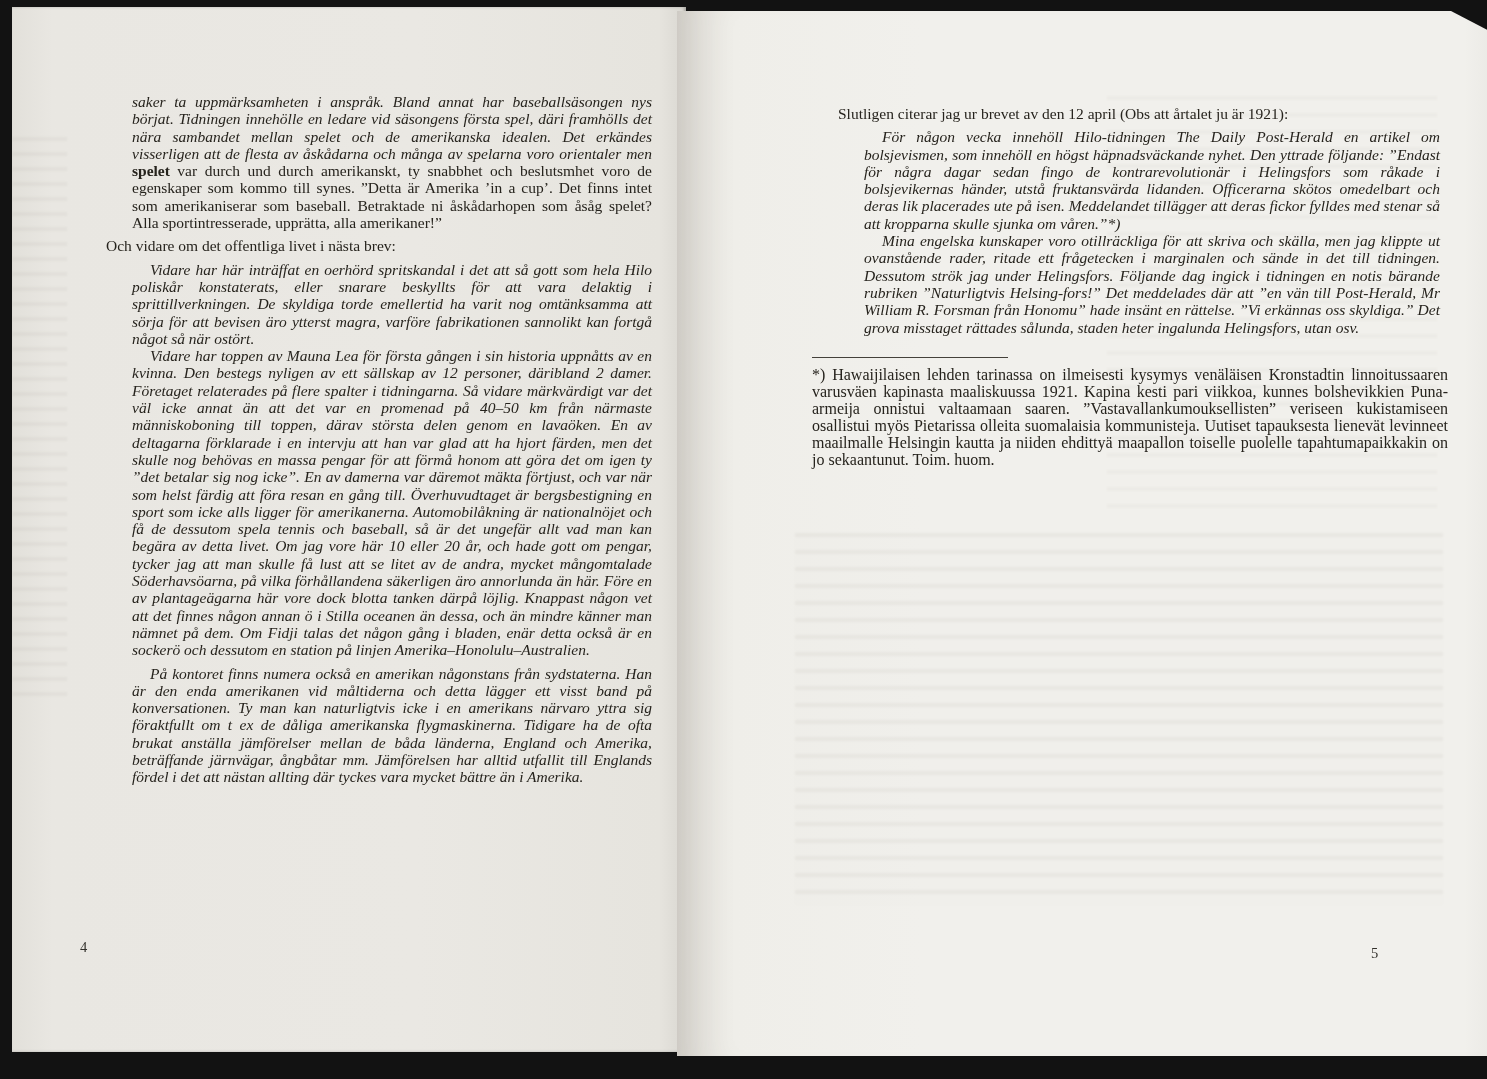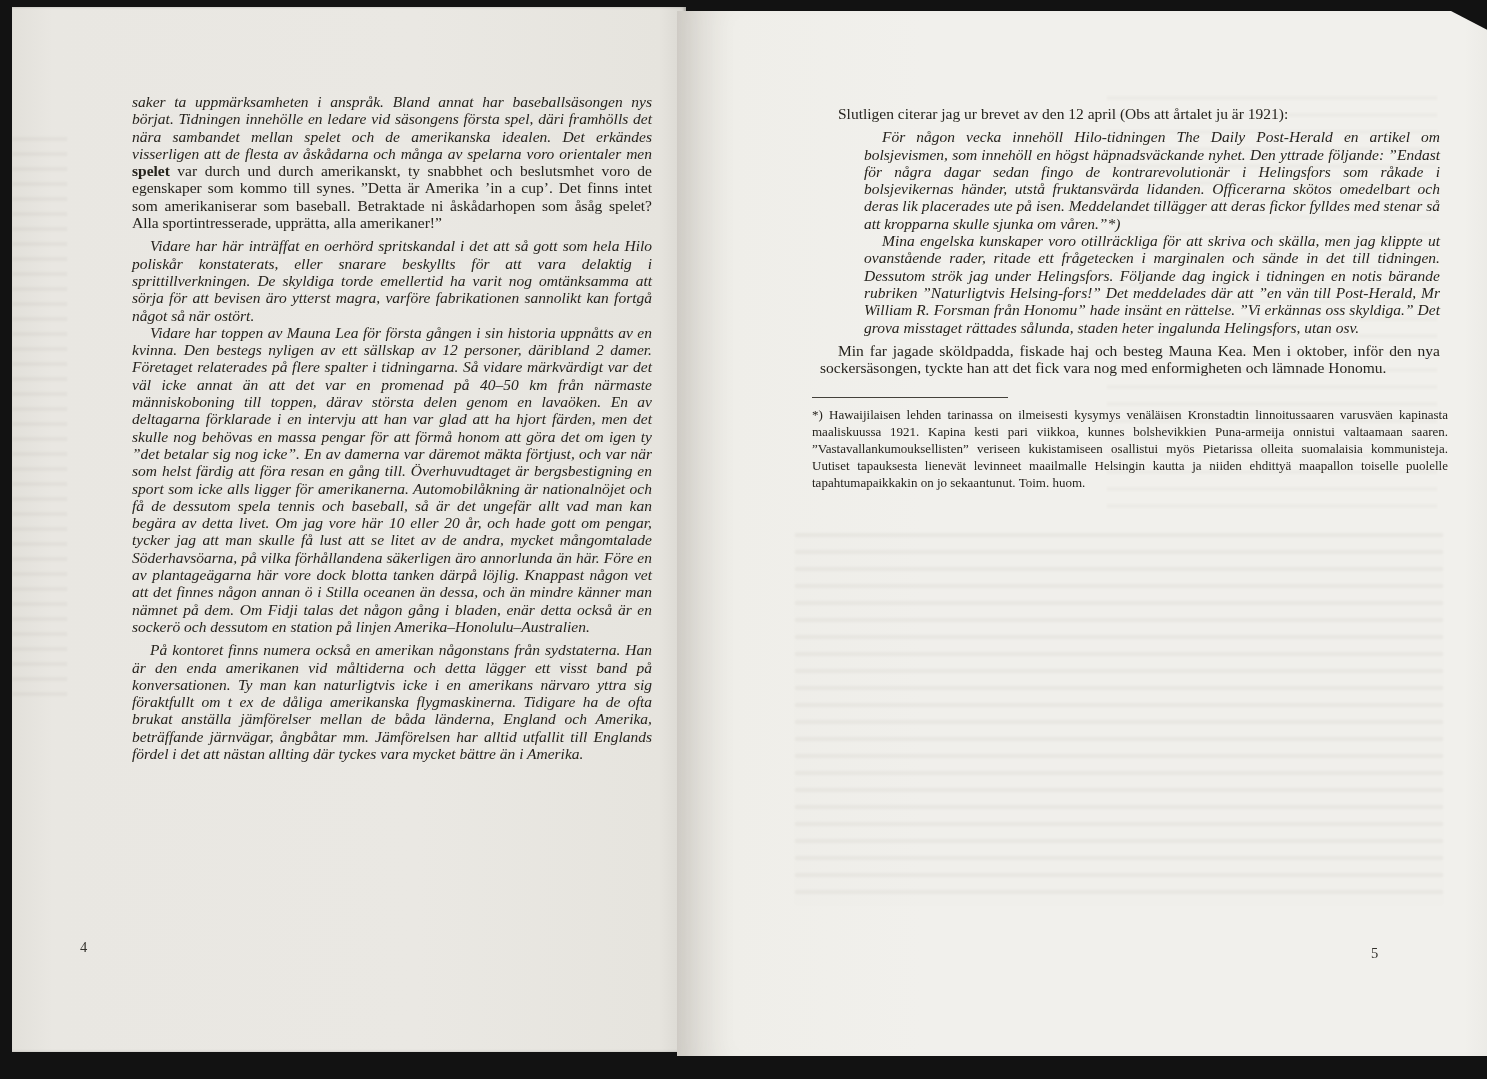--- a/index.html
+++ b/index.html
@@ -77,6 +77,7 @@
       <div class="bq first">
         <p class="q noindent"><i>saker ta uppmärksamheten i anspråk. Bland annat har baseballsäsongen nys börjat. Tidningen innehölle en ledare vid säsongens första spel, däri framhölls det nära sambandet mellan spelet och de amerikanska idealen. Det erkändes visserligen att de flesta av åskådarna och många av spelarna voro orientaler men </i><b class="rm">spelet</b><span class="rm"> var durch und durch amerikanskt, ty snabbhet och beslutsmhet voro de egenskaper som kommo till synes. ”Detta är Amerika ’in a cup’. Det finns intet som amerikaniserar som baseball. Betraktade ni åskådarhopen som åsåg spelet? Alla sportintresserade, upprätta, alla amerikaner!”</span></p>
       </div>
+      <p class="body">Och vidare om det offentliga livet i nästa brev:</p>
       <div class="bq">
         <p class="q">Vidare har här inträffat en oerhörd spritskandal i det att så gott som hela Hilo poliskår konstaterats, eller snarare beskyllts för att vara delaktig i sprittillverkningen. De skyldiga torde emellertid ha varit nog omtänksamma att sörja för att bevisen äro ytterst magra, varföre fabrikationen sannolikt kan fortgå något så när ostört.</p>
         <p class="q">Vidare har toppen av Mauna Lea för första gången i sin historia uppnåtts av en kvinna. Den bestegs nyligen av ett sällskap av 12 personer, däribland 2 damer. Företaget relaterades på flere spalter i tidningarna. Så vidare märkvärdigt var det väl icke annat än att det var en promenad på 40–50 km från närmaste människoboning till toppen, därav största delen genom en lavaöken. En av deltagarna förklarade i en intervju att han var glad att ha hjort färden, men det skulle nog behövas en massa pengar för att förmå honom att göra det om igen ty ”det betalar sig nog icke”. En av damerna var däremot mäkta förtjust, och var när som helst färdig att föra resan en gång till. Överhuvudtaget är bergsbestigning en sport som icke alls ligger för amerikanerna. Automobilåkning är nationalnöjet och få de dessutom spela tennis och baseball, så är det ungefär allt vad man kan begära av detta livet. Om jag vore här 10 eller 20 år, och hade gott om pengar, tycker jag att man skulle få lust att se litet av de andra, mycket mångomtalade Söderhavsöarna, på vilka förhållandena säkerligen äro annorlunda än här. Före en av plantageägarna här vore dock blotta tanken därpå löjlig. Knappast någon vet att det finnes någon annan ö i Stilla oceanen än dessa, och än mindre känner man nämnet på dem. Om Fidji talas det någon gång i bladen, enär detta också är en sockerö och dessutom en station på linjen Amerika–Honolulu–Australien.</p>

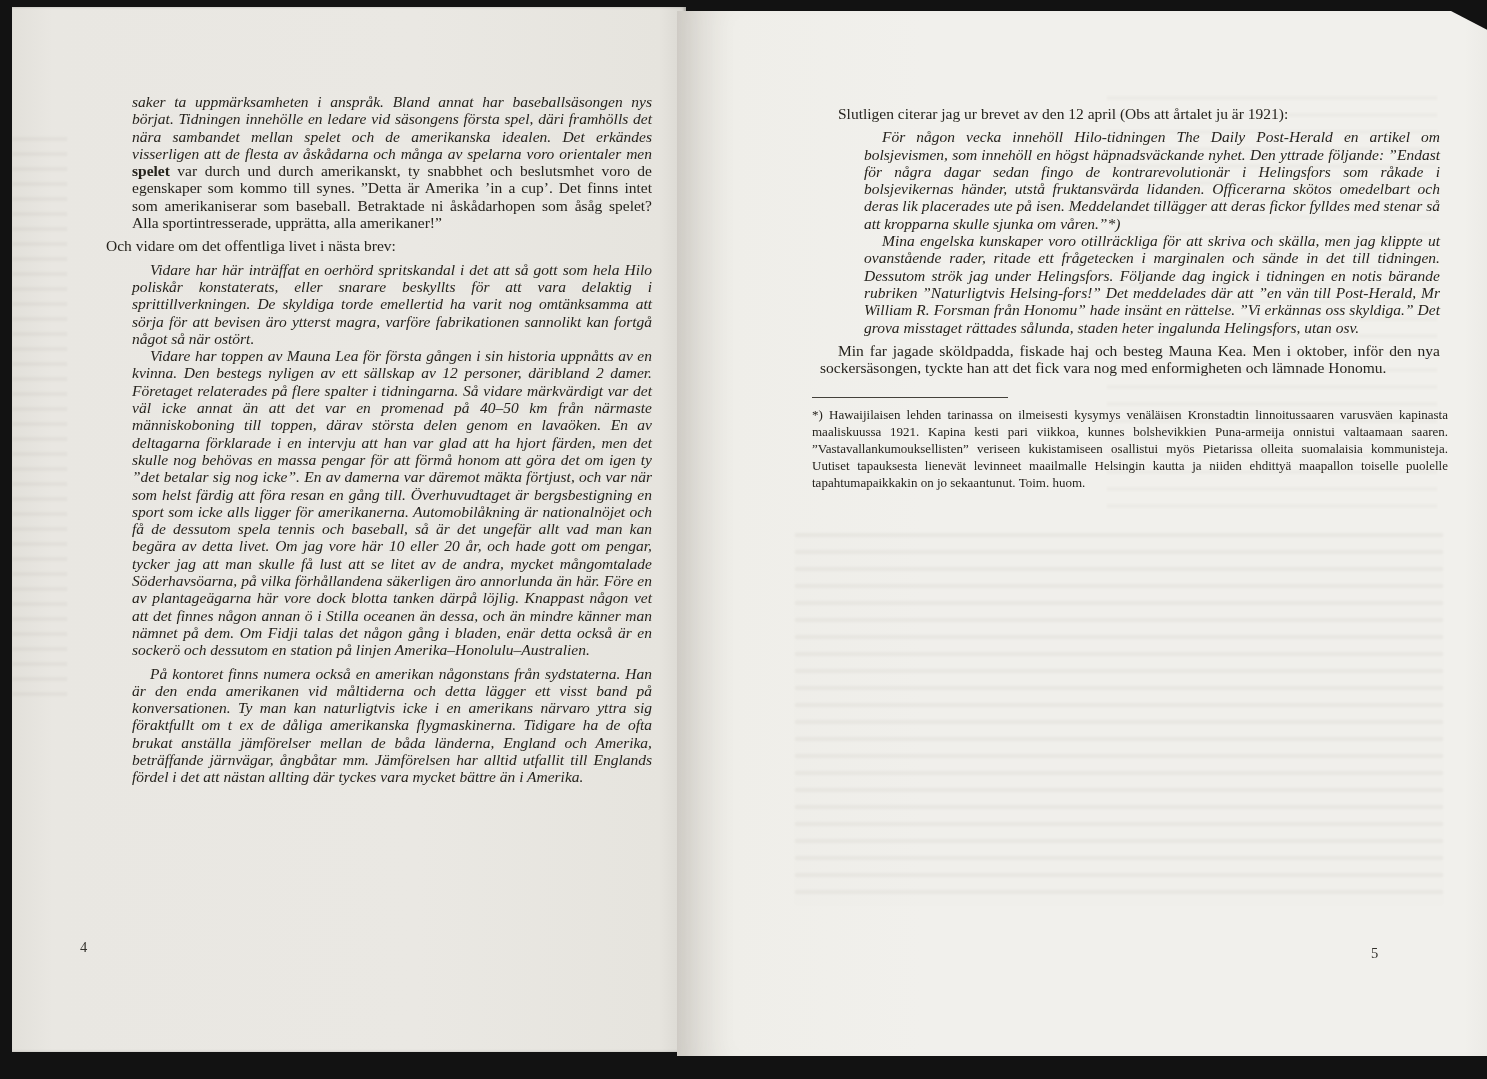--- a/index.html
+++ b/index.html
@@ -99,7 +99,6 @@
         <p class="q">För någon vecka innehöll Hilo-tidningen The Daily Post-Herald en artikel om bolsjevismen, som innehöll en högst häpnadsväckande nyhet. Den yttrade följande: ”Endast för några dagar sedan fingo de kontrarevolutionär i Helingsfors som råkade i bolsjevikernas händer, utstå fruktansvärda lidanden. Officerarna skötos omedelbart och deras lik placerades ute på isen. Meddelandet tillägger att deras fickor fylldes med stenar så att kropparna skulle sjunka om våren.”*)</p>
         <p class="q">Mina engelska kunskaper voro otillräckliga för att skriva och skälla, men jag klippte ut ovanstående rader, ritade ett frågetecken i marginalen och sände in det till tidningen. Dessutom strök jag under Helingsfors. Följande dag ingick i tidningen en notis bärande rubriken ”Naturligtvis Helsing-fors!” Det meddelades där att ”en vän till Post-Herald, Mr William R. Forsman från Honomu” hade insänt en rättelse. ”Vi erkännas oss skyldiga.” Det grova misstaget rättades sålunda, staden heter ingalunda Helingsfors, utan osv.</p>
       </div>
-      <p class="body">Min far jagade sköldpadda, fiskade haj och besteg Mauna Kea. Men i oktober, inför den nya sockersäsongen, tyckte han att det fick vara nog med enformigheten och lämnade Honomu.</p>
       <hr class="fnrule">
       <p class="footnote">*) Hawaijilaisen lehden tarinassa on ilmeisesti kysymys venäläisen Kronstadtin linnoitussaaren varusväen kapinasta maaliskuussa 1921. Kapina kesti pari viikkoa, kunnes bolshevikkien Puna-armeija onnistui valtaamaan saaren. ”Vastavallankumouksellisten” veriseen kukistamiseen osallistui myös Pietarissa olleita suomalaisia kommunisteja. Uutiset tapauksesta lienevät levinneet maailmalle Helsingin kautta ja niiden ehdittyä maapallon toiselle puolelle tapahtumapaikkakin on jo sekaantunut. Toim. huom.</p>
     </div>

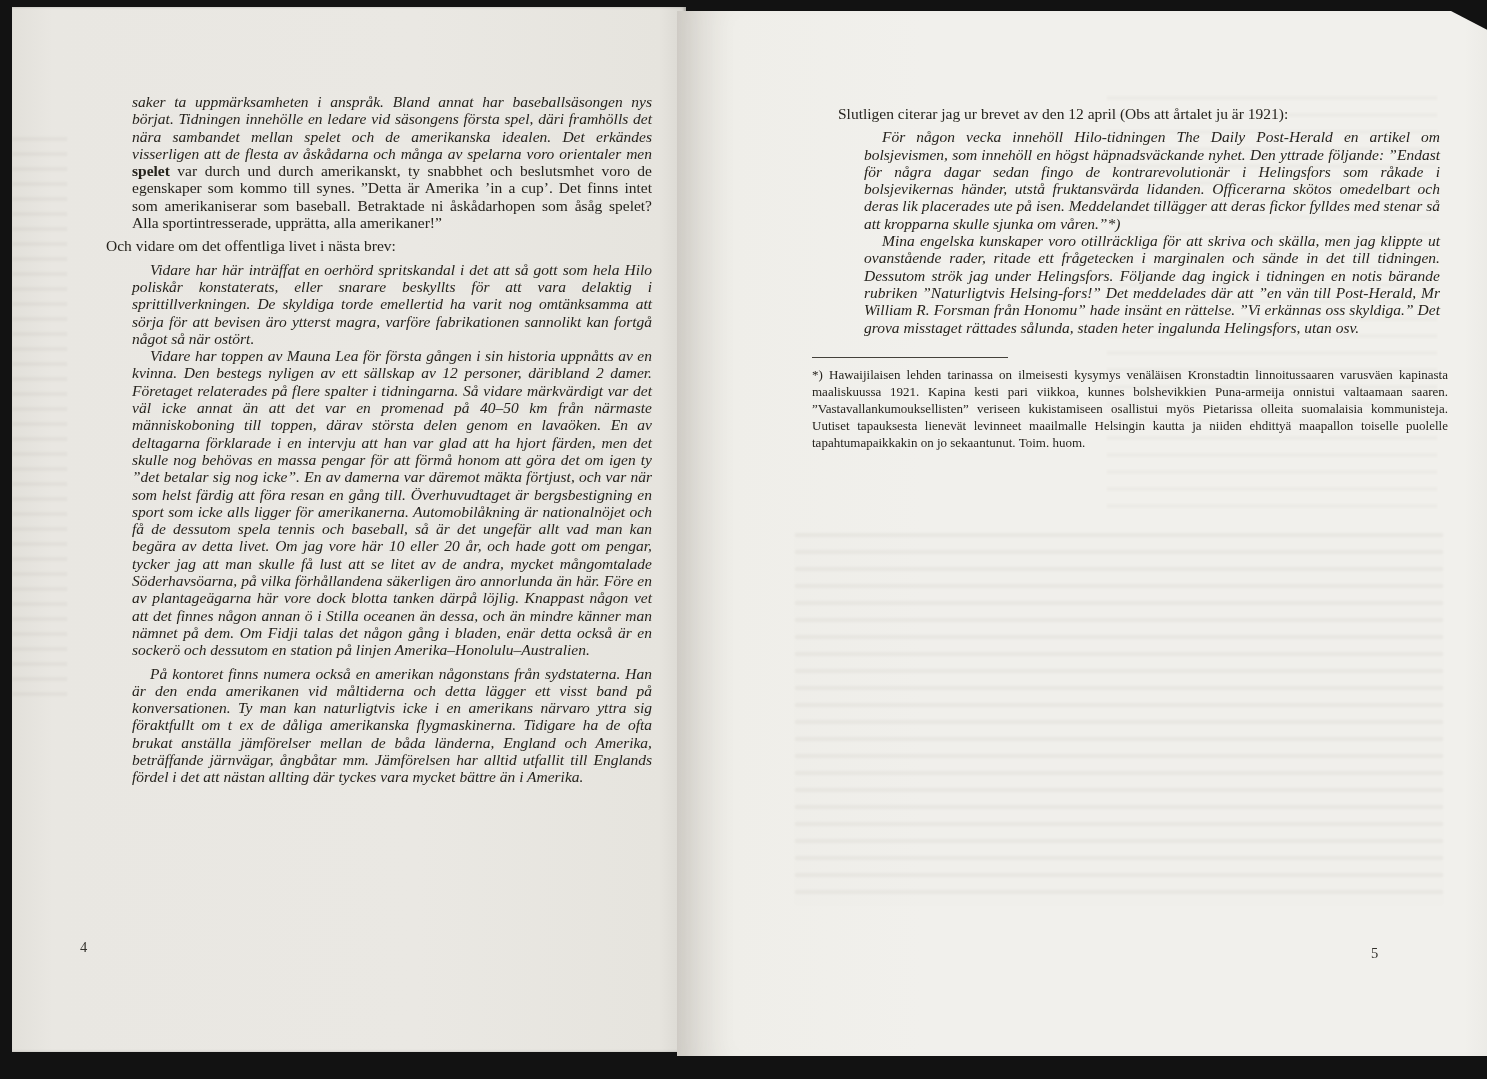--- a/index.html
+++ b/index.html
@@ -46,7 +46,7 @@
   }
   .footnote{
     margin:8px 0 0 -8px;width:636px;
-    font-size:13px;line-height:17px;
+    font-size:16px;line-height:17px;
     text-align:justify;text-indent:0;color:#26231d;
   }
   .pagenum{position:absolute;font-size:14.5px;color:#33312c;}

